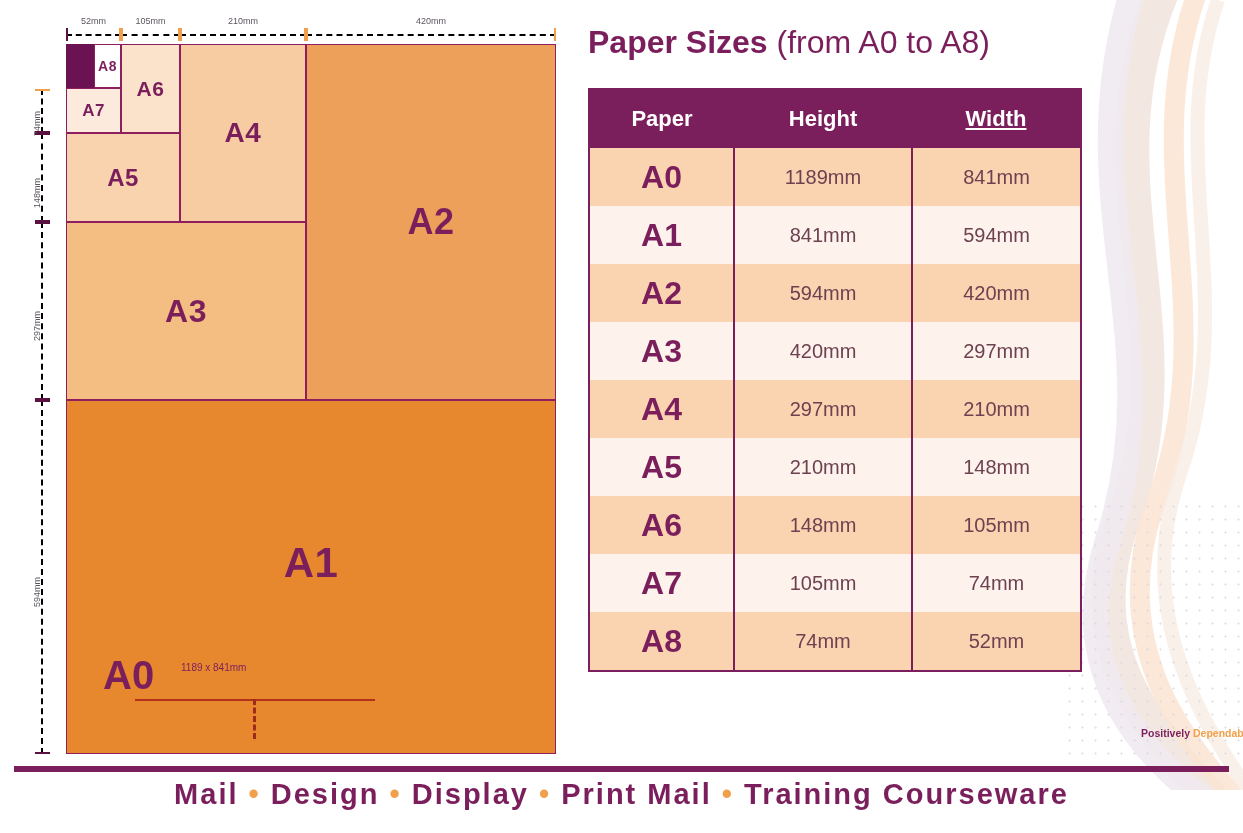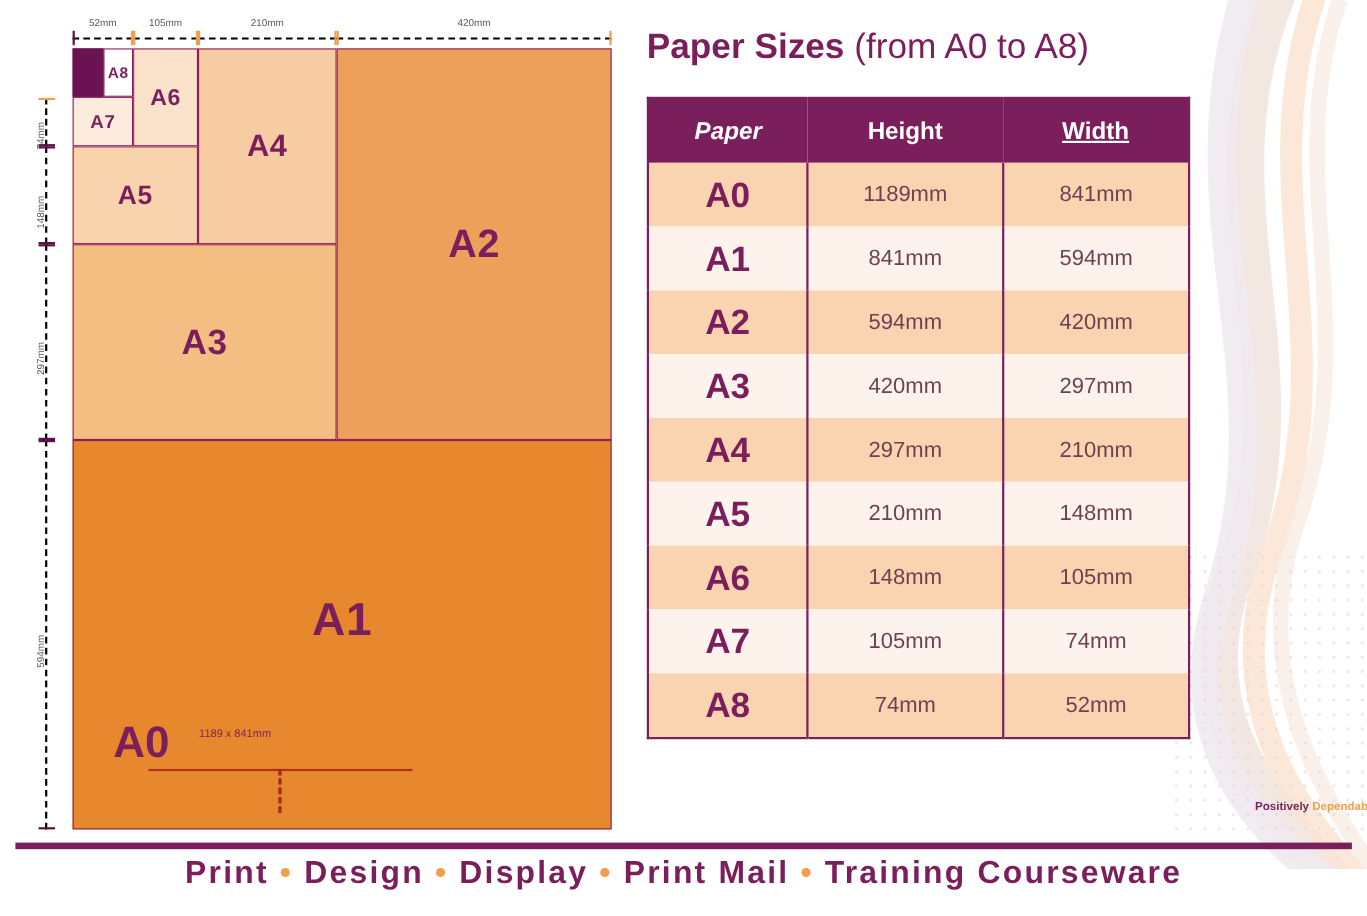--- a/index.html
+++ b/index.html
@@ -100,7 +100,7 @@
   tr.even td{background:#FDF3EC;}
   td.pcol{font-size:32px;color:#7B1F5C;font-weight:700;}
   td.vcol{font-size:20px;color:#6d4250;}
-  th:nth-child(1){width:144px;font-style:italic;} th:nth-child(2){width:178px;} th:nth-child(3){width:168px;text-decoration:underline;}
+  th:nth-child(1){width:144px;} th:nth-child(2){width:178px;} th:nth-child(3){width:168px;text-decoration:underline;}
 
   
   .logo{position:absolute;left:1113px;top:635px;width:115px;height:60px;z-index:4;}

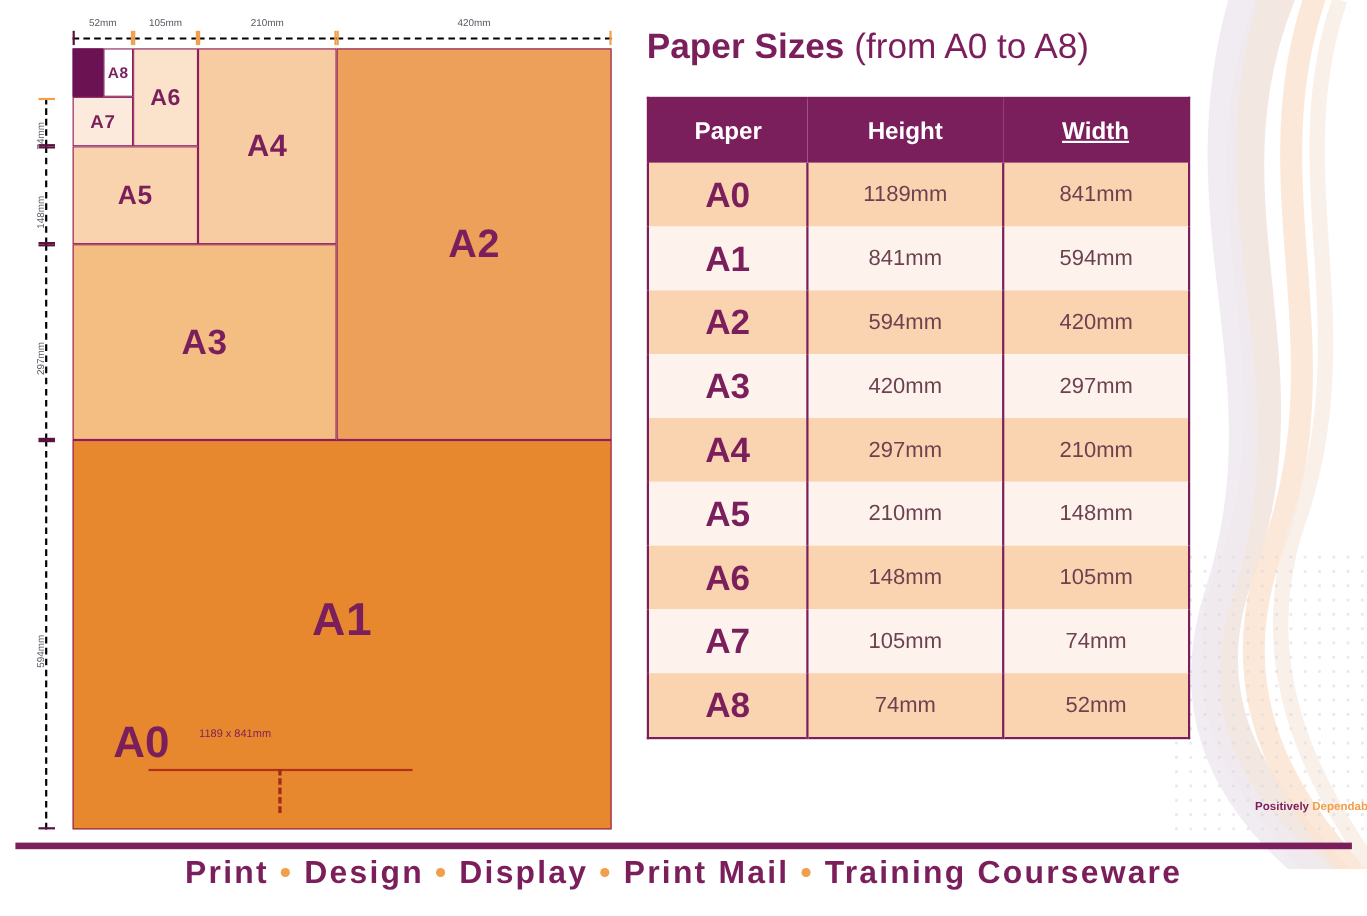--- a/index.html
+++ b/index.html
@@ -292,7 +292,7 @@
 
   <div class="footbar"></div>
   <div class="footer">
-    <span>Print</span>
+    <span>Mail</span>
     <span class="dot">•</span>
     <span>Design</span>
     <span class="dot">•</span>

